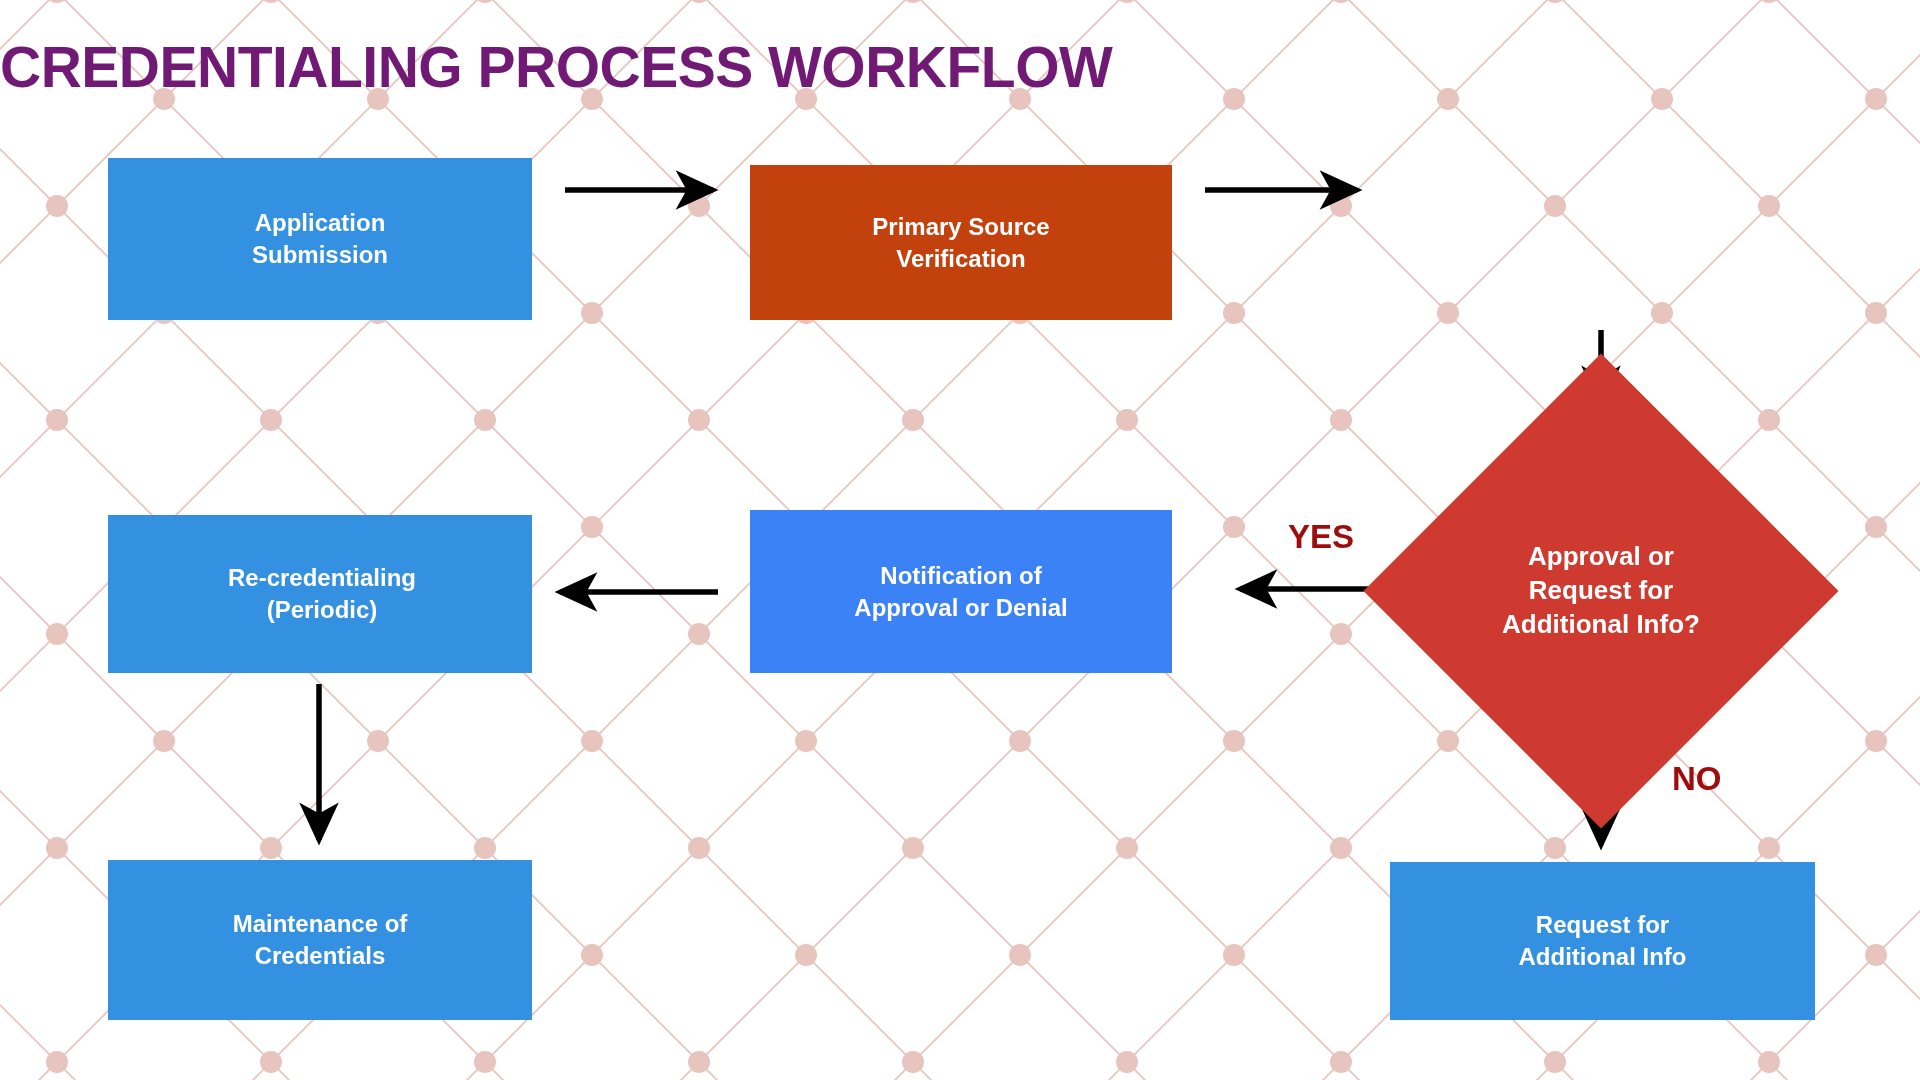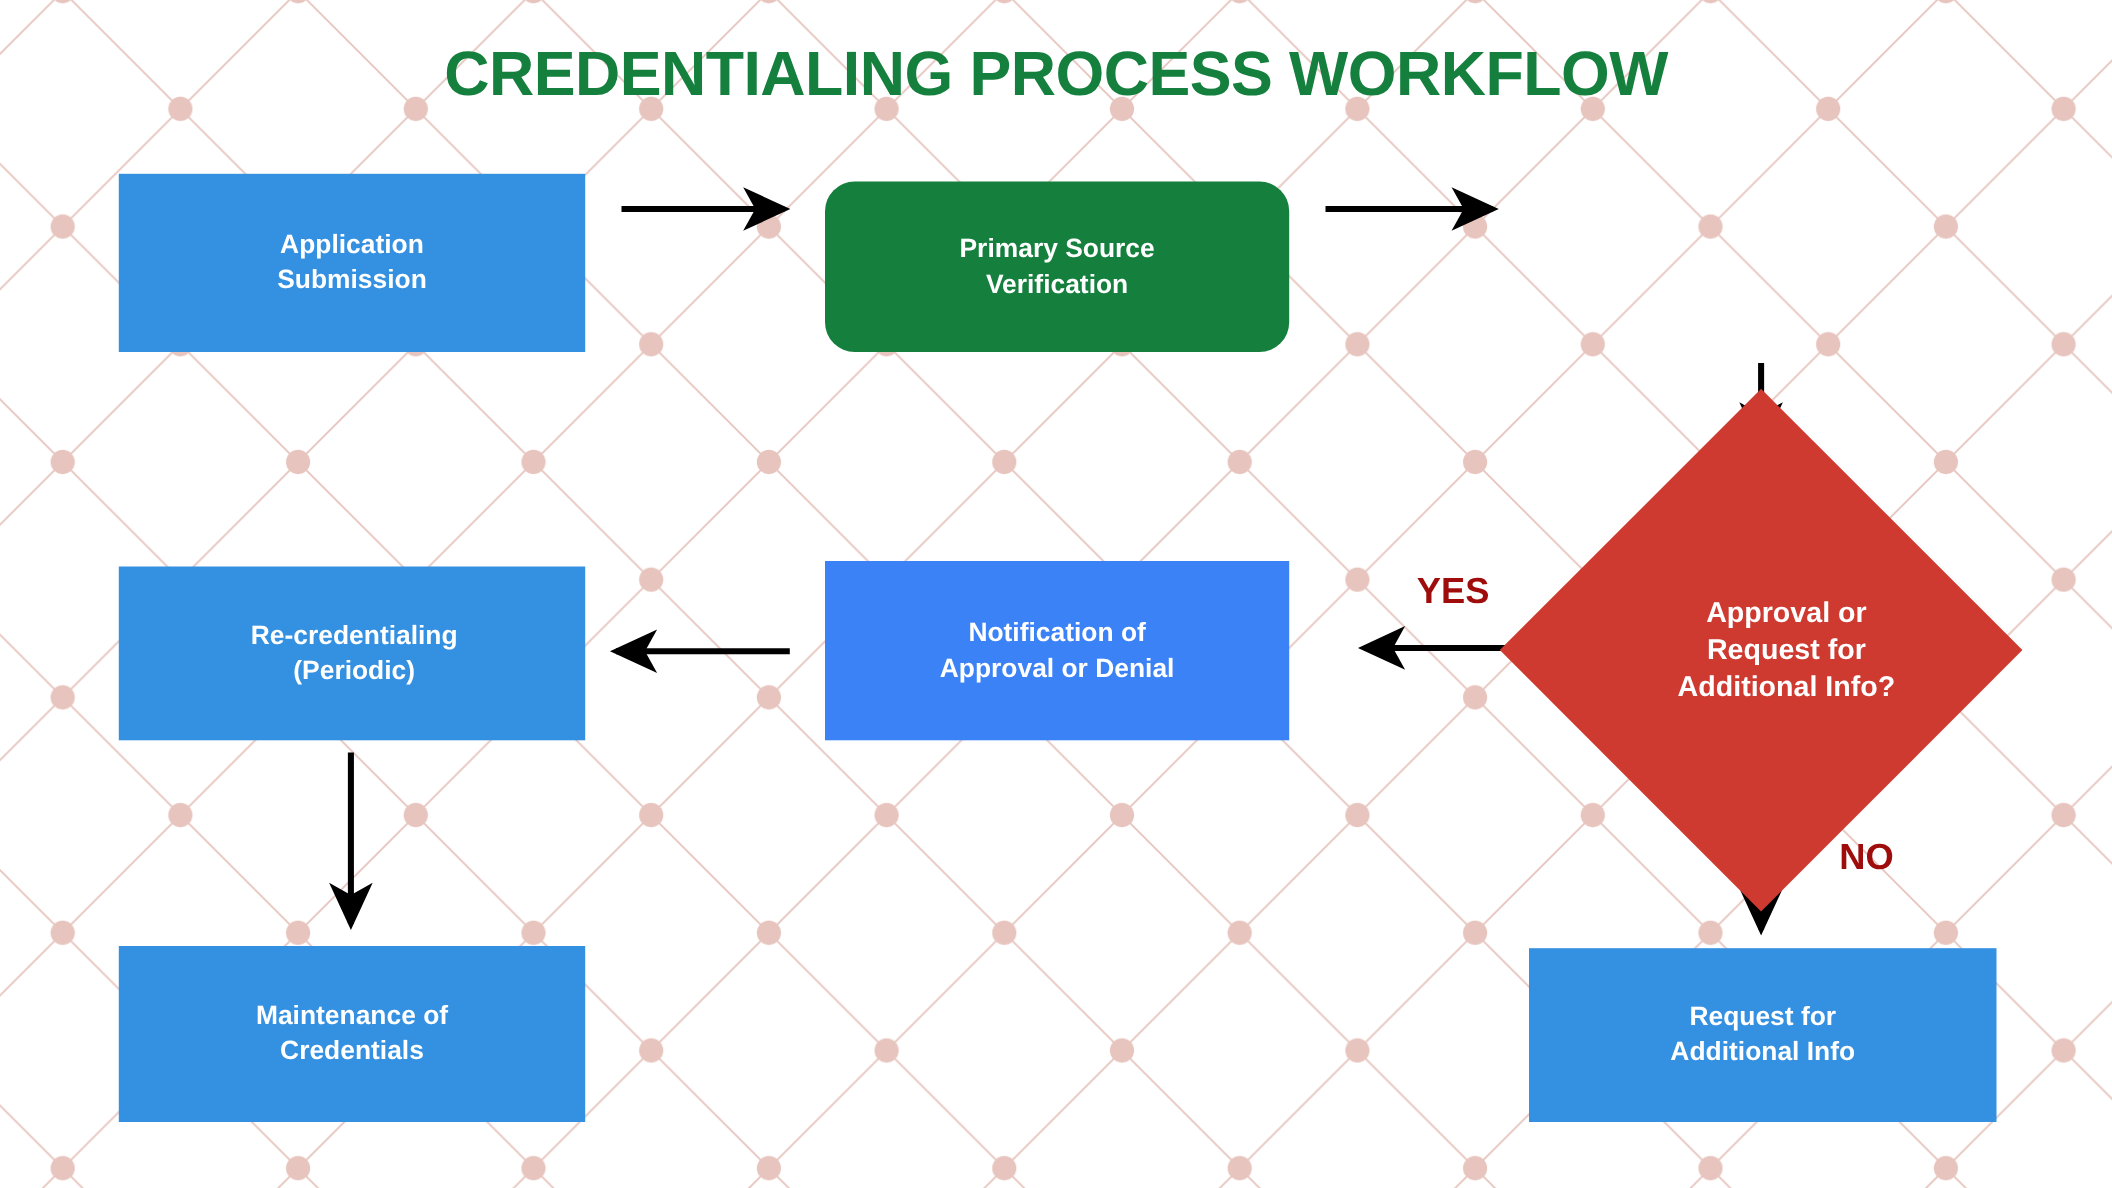--- a/index.html
+++ b/index.html
@@ -44,11 +44,11 @@
     top: 36px;
     left: 0;
     width: 1920px;
-    text-align: center;
+    text-align: left;
     font-size: 57px;
     font-weight: bold;
     letter-spacing: -0.5px;
-    color: #15803d;
+    color: #701a75;
     line-height: 1.1;
     white-space: nowrap;
   }

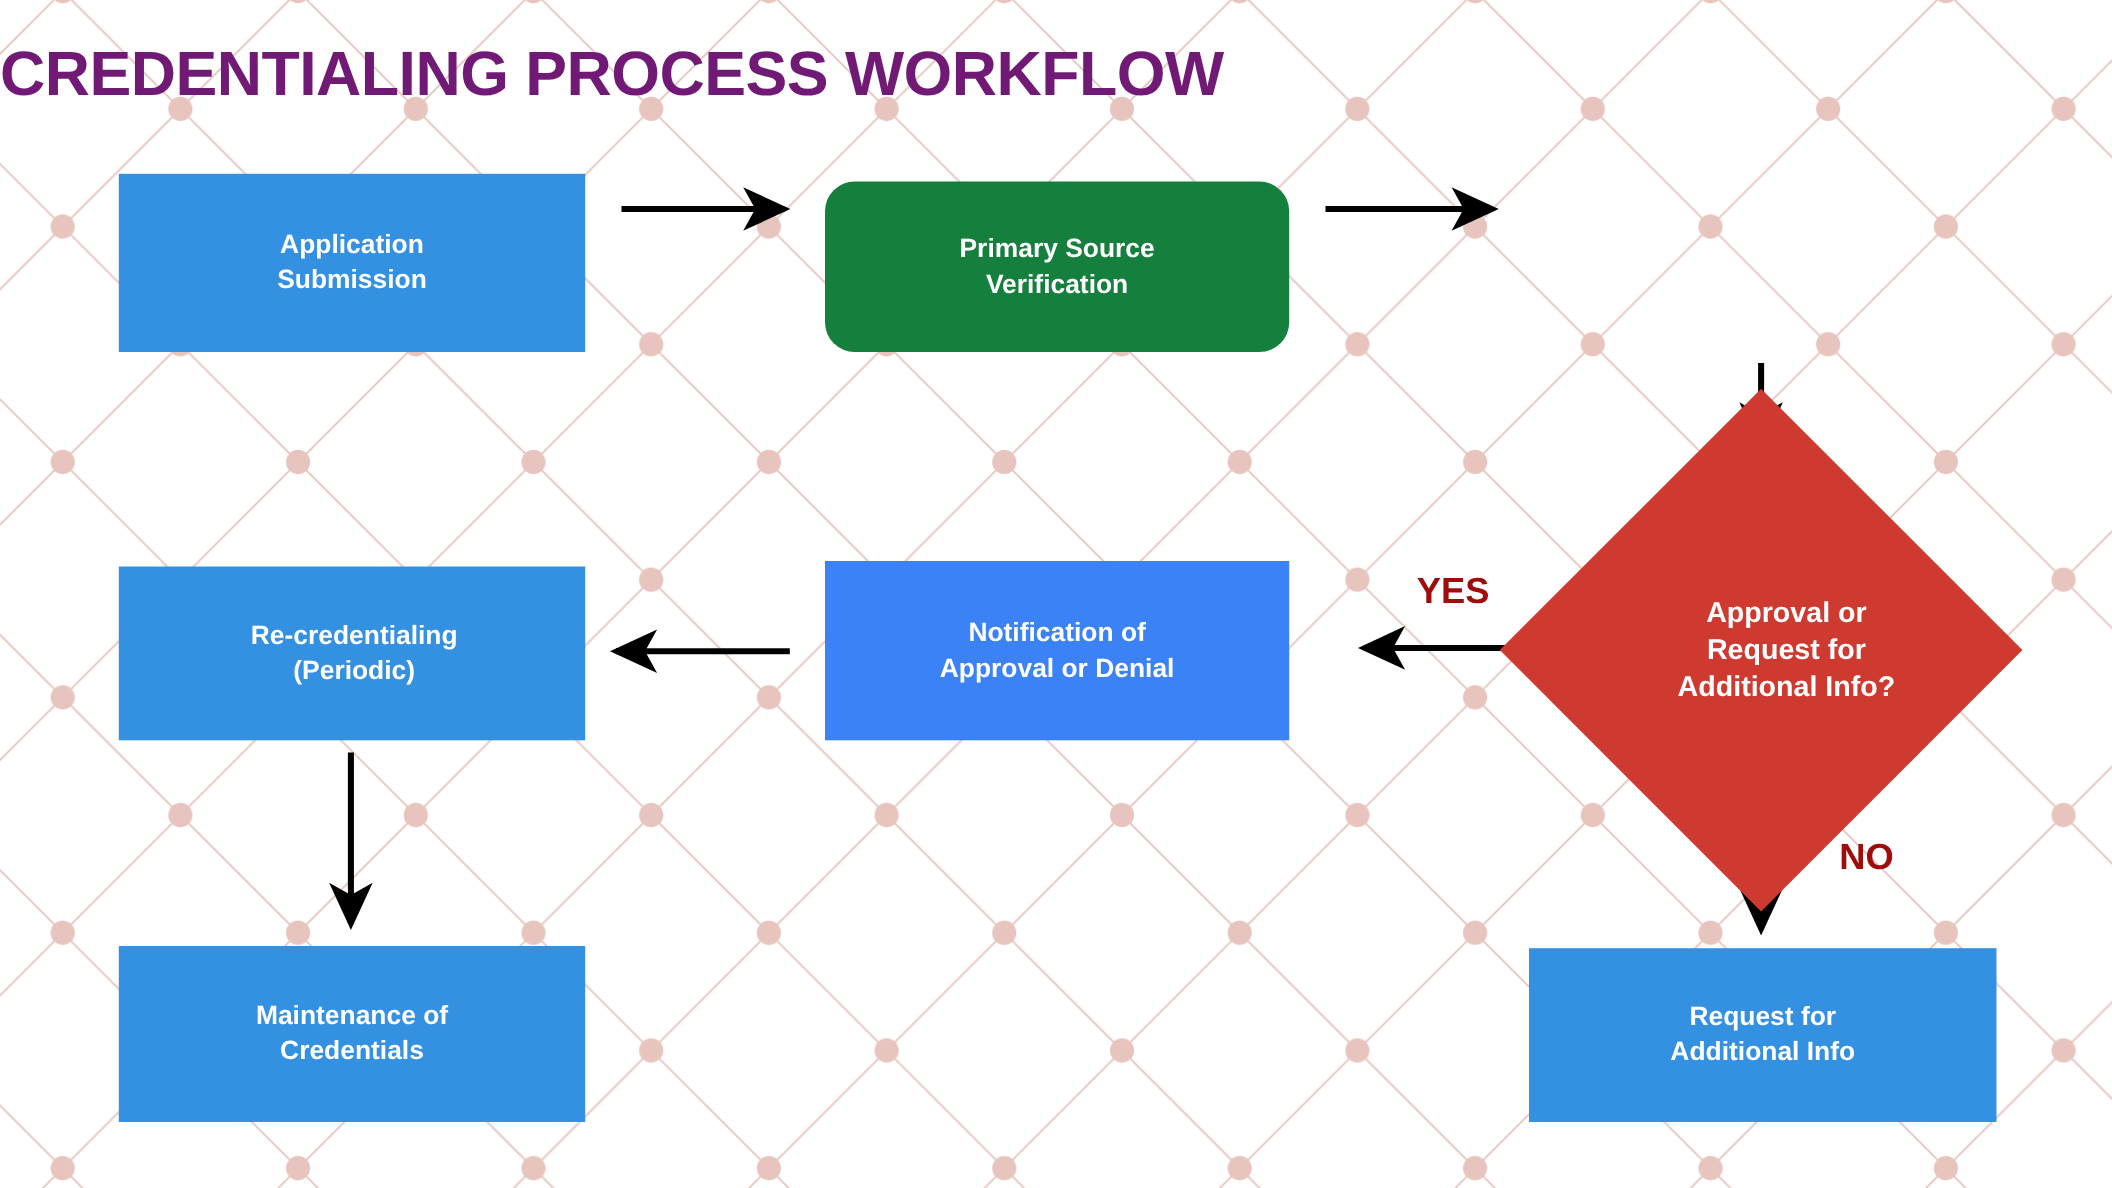--- a/index.html
+++ b/index.html
@@ -164,7 +164,7 @@
 Submission</span>
   </div>
 
-  <div class="node-box" style="left:750px; top:165px; width:422px; height:155px; background:#15803d;border-radius:27px;">
+  <div class="node-box" style="left:750px; top:165px; width:422px; height:155px; background:#c2410c;">
     <span style="white-space:pre-line;">Primary Source
 Verification</span>
   </div>

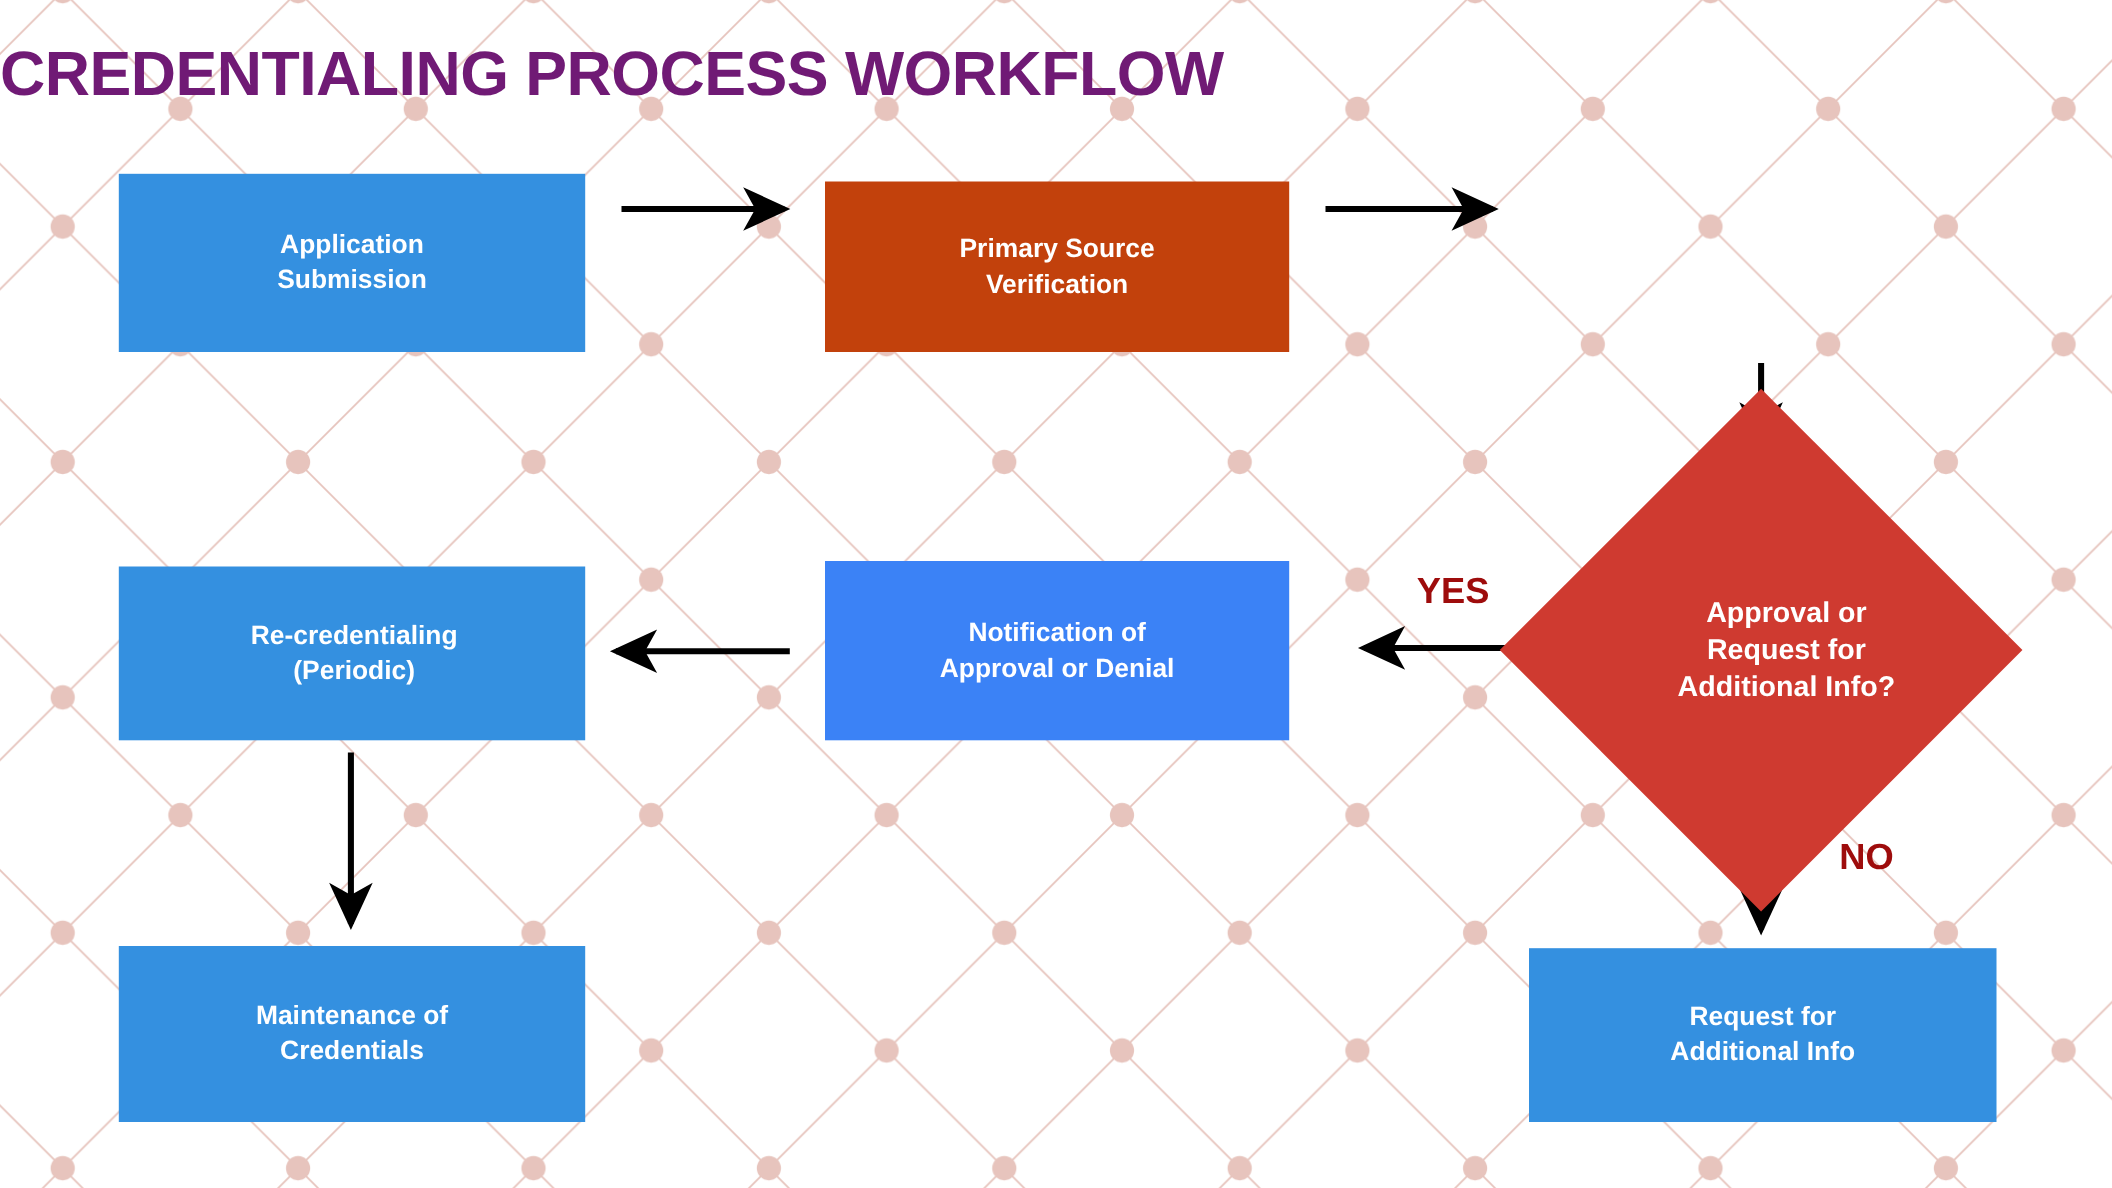--- a/index.html
+++ b/index.html
@@ -73,7 +73,7 @@
     position: absolute;
     display: flex;
     align-items: center;
-    justify-content: flex-end;
+    justify-content: center;
   }
   .node-diamond .diamond-shape {
     position: absolute;

